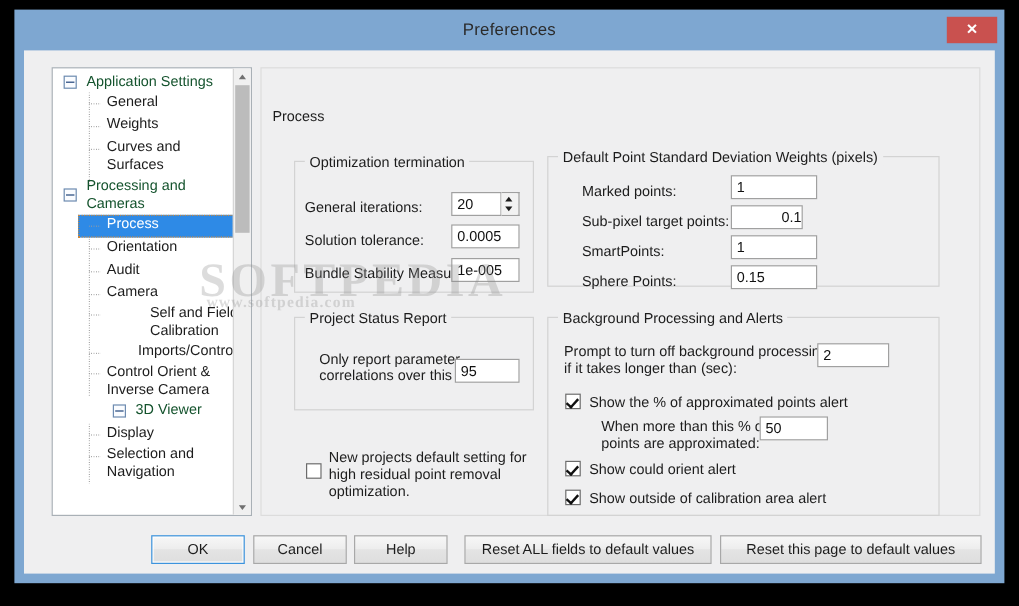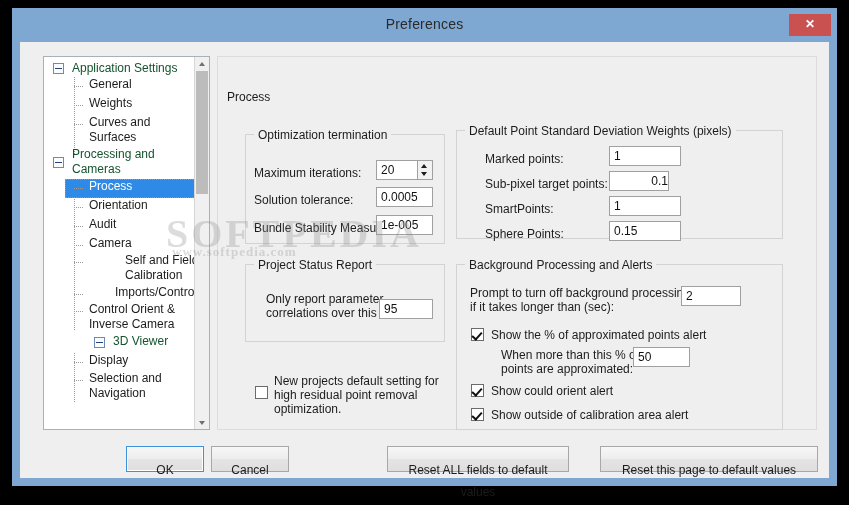--- a/index.html
+++ b/index.html
@@ -461,7 +461,7 @@
     <div class="group" style="left:225px;top:92px;width:200px;height:110px;">
       <span class="group-title">Optimization termination</span>
 
-      <span class="flabel" style="left:8px;top:31px;">Maximum iterations:</span>
+      <span class="flabel" style="left:8px;top:31px;">General iterations:</span>
       <input class="tbox" type="text" style="left: 130px; top: 25px; width: 42px;" value="20">
       <span class="spin" style="left:172px;top:25px;">
         <span class="up"></span>

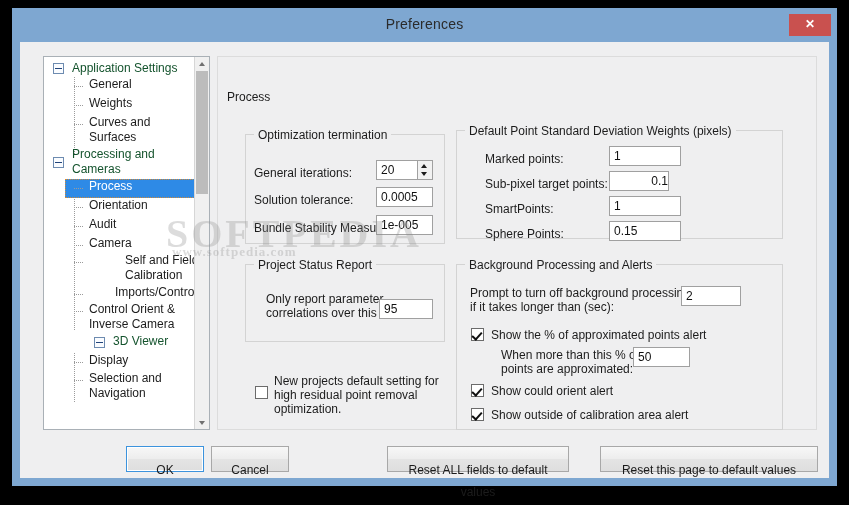--- a/index.html
+++ b/index.html
@@ -329,7 +329,7 @@
     cursor: pointer;
     text-align: center;
     line-height: 22px;
-    padding: 12px;
+    padding: 0;
   }
   .btn.default {
     border: 1px solid #3c93dd;

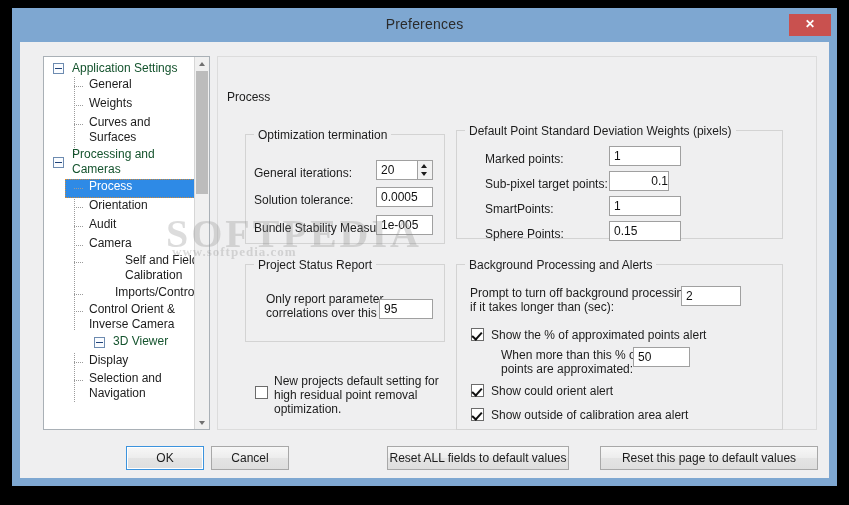--- a/index.html
+++ b/index.html
@@ -528,6 +528,7 @@
 
     <button class="btn default" style="left:106px;top:404px;width:78px;">OK</button>
     <button class="btn" style="left:191px;top:404px;width:78px;">Cancel</button>
+    <button class="btn" style="left:275px;top:404px;width:78px;">Help</button>
     <button class="btn" style="left:367px;top:404px;width:182px;">Reset ALL fields to default values</button>
     <button class="btn" style="left:564px;top:404px;width:218px;margin-left:16px;">Reset this page to default values</button>
 

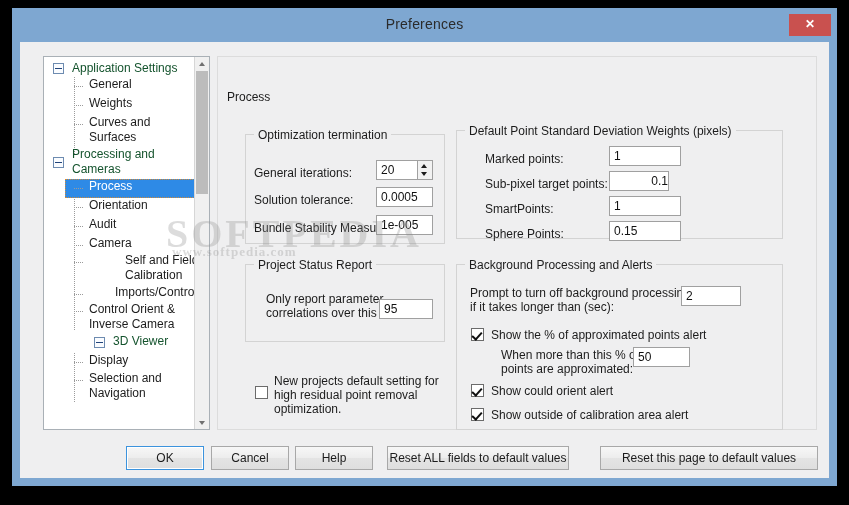--- a/index.html
+++ b/index.html
@@ -529,7 +529,7 @@
     <button class="btn default" style="left:106px;top:404px;width:78px;">OK</button>
     <button class="btn" style="left:191px;top:404px;width:78px;">Cancel</button>
     <button class="btn" style="left:275px;top:404px;width:78px;">Help</button>
-    <button class="btn" style="left:367px;top:404px;width:182px;">Reset ALL fields to default values</button>
+    <button class="btn" style="left:367px;top:404px;width:206px;">Reset ALL fields to default values</button>
     <button class="btn" style="left:564px;top:404px;width:218px;margin-left:16px;">Reset this page to default values</button>
 
     <div class="wm" id="wm-main">SOFTPEDIA</div>

